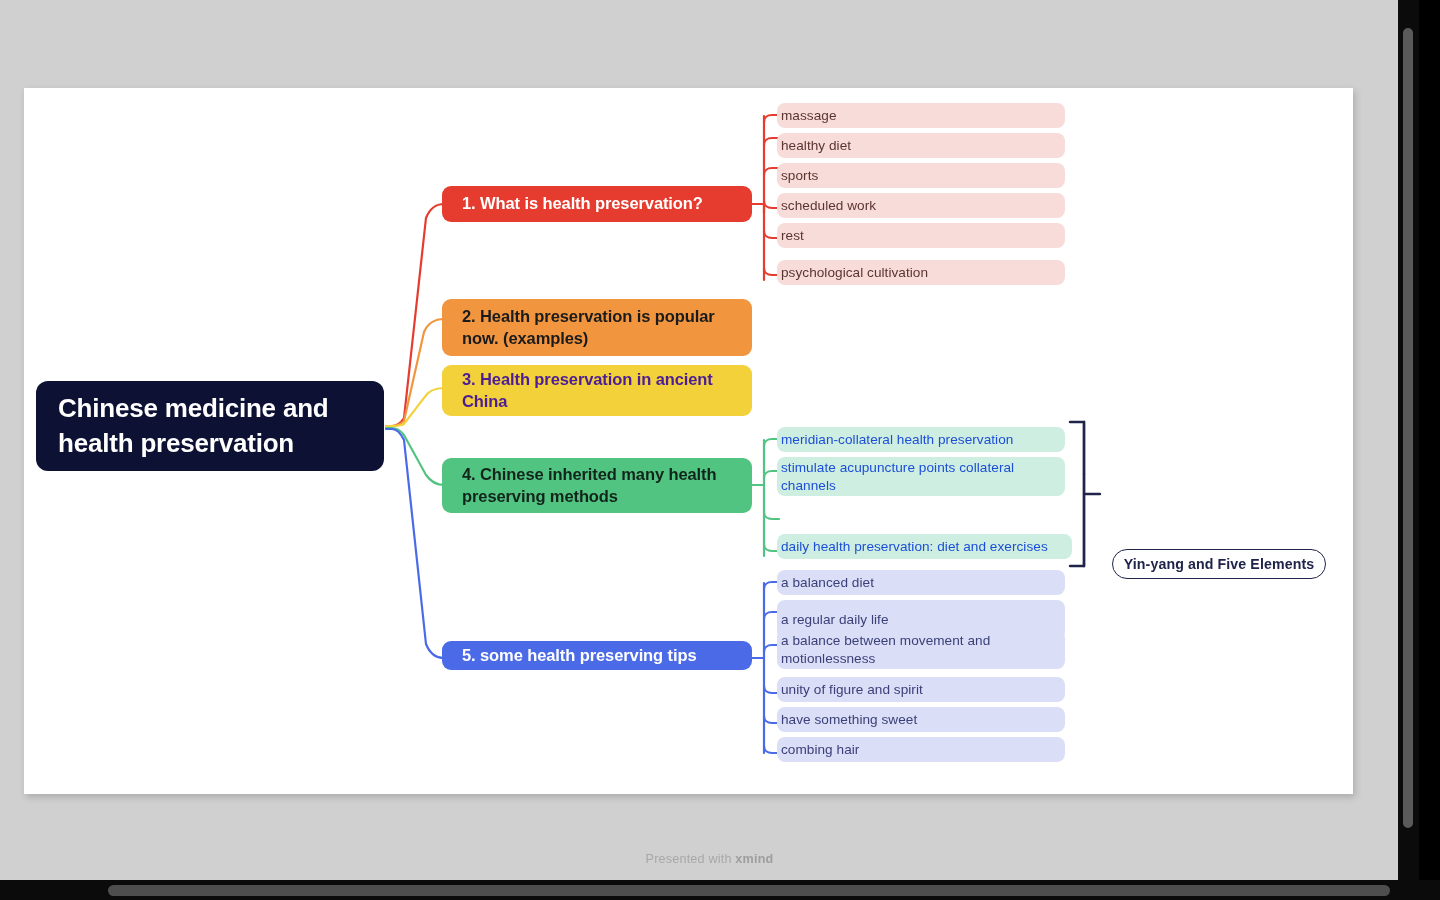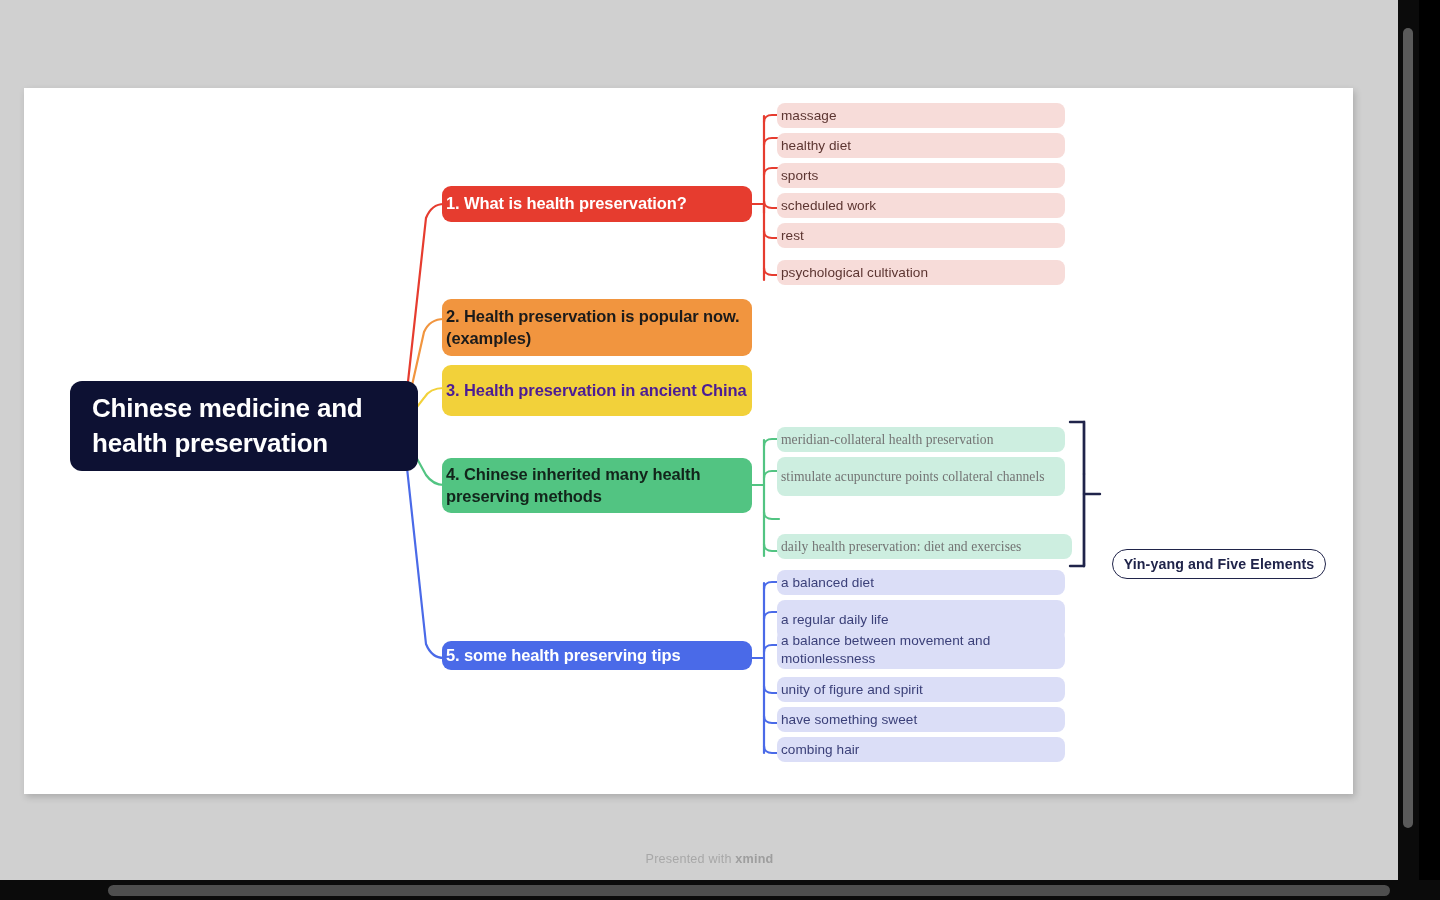--- a/index.html
+++ b/index.html
@@ -103,7 +103,7 @@
     font-size: 16.5px;
     font-weight: bold;
     line-height: 1.3;
-    padding: 8px 4px;
+    padding: 8px 20px;
     letter-spacing: -0.1px;
     left: 418px;
   }

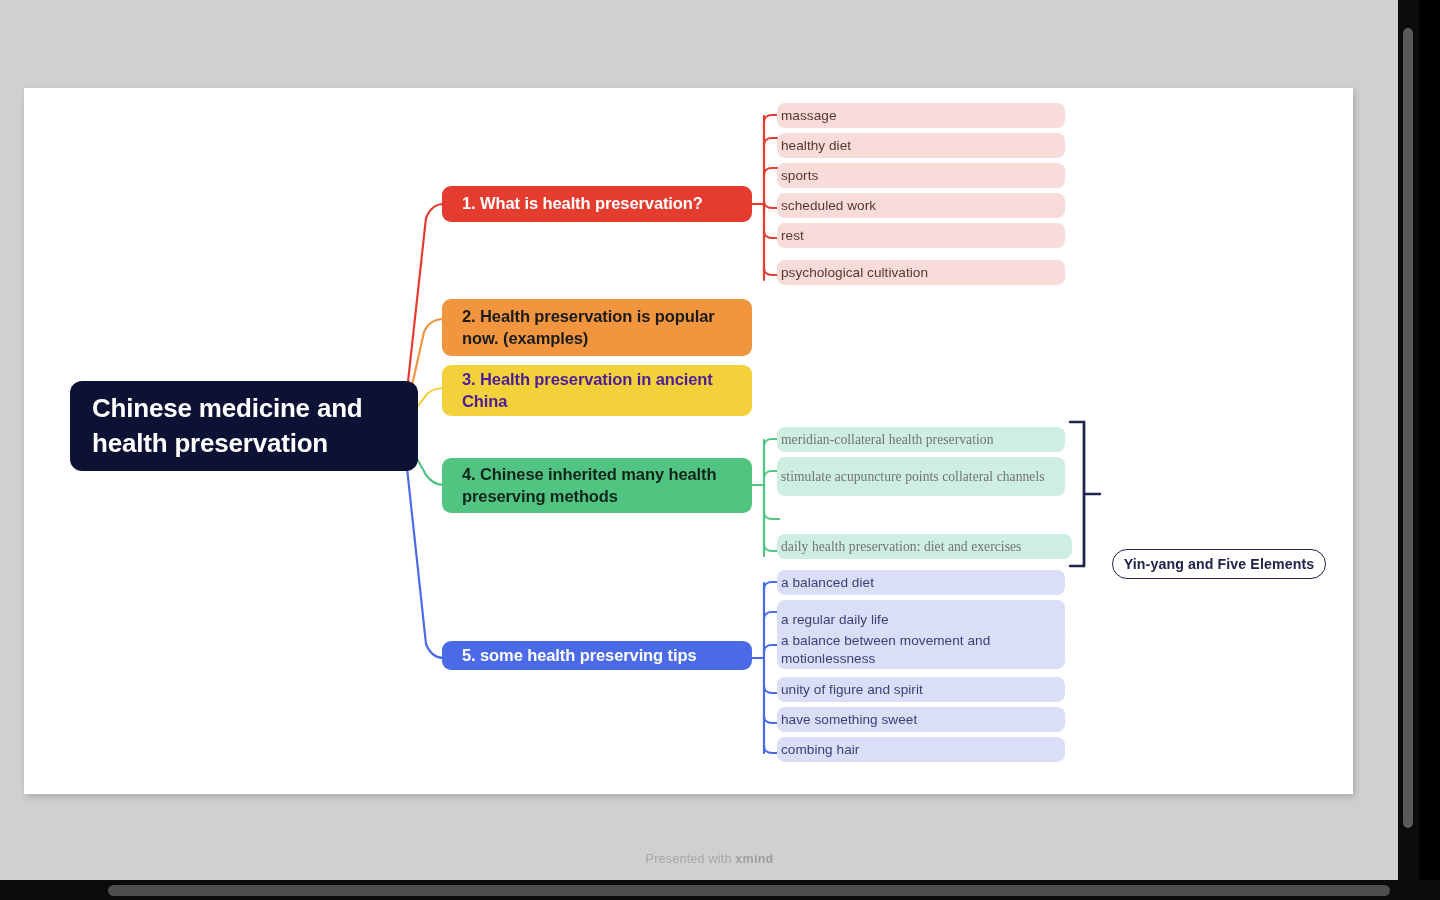--- a/index.html
+++ b/index.html
@@ -95,7 +95,6 @@
     line-height: 1.33;
     padding: 0 22px;
     letter-spacing: -0.2px;
-    margin-left: 34px;
   }
 
   .main-topic {

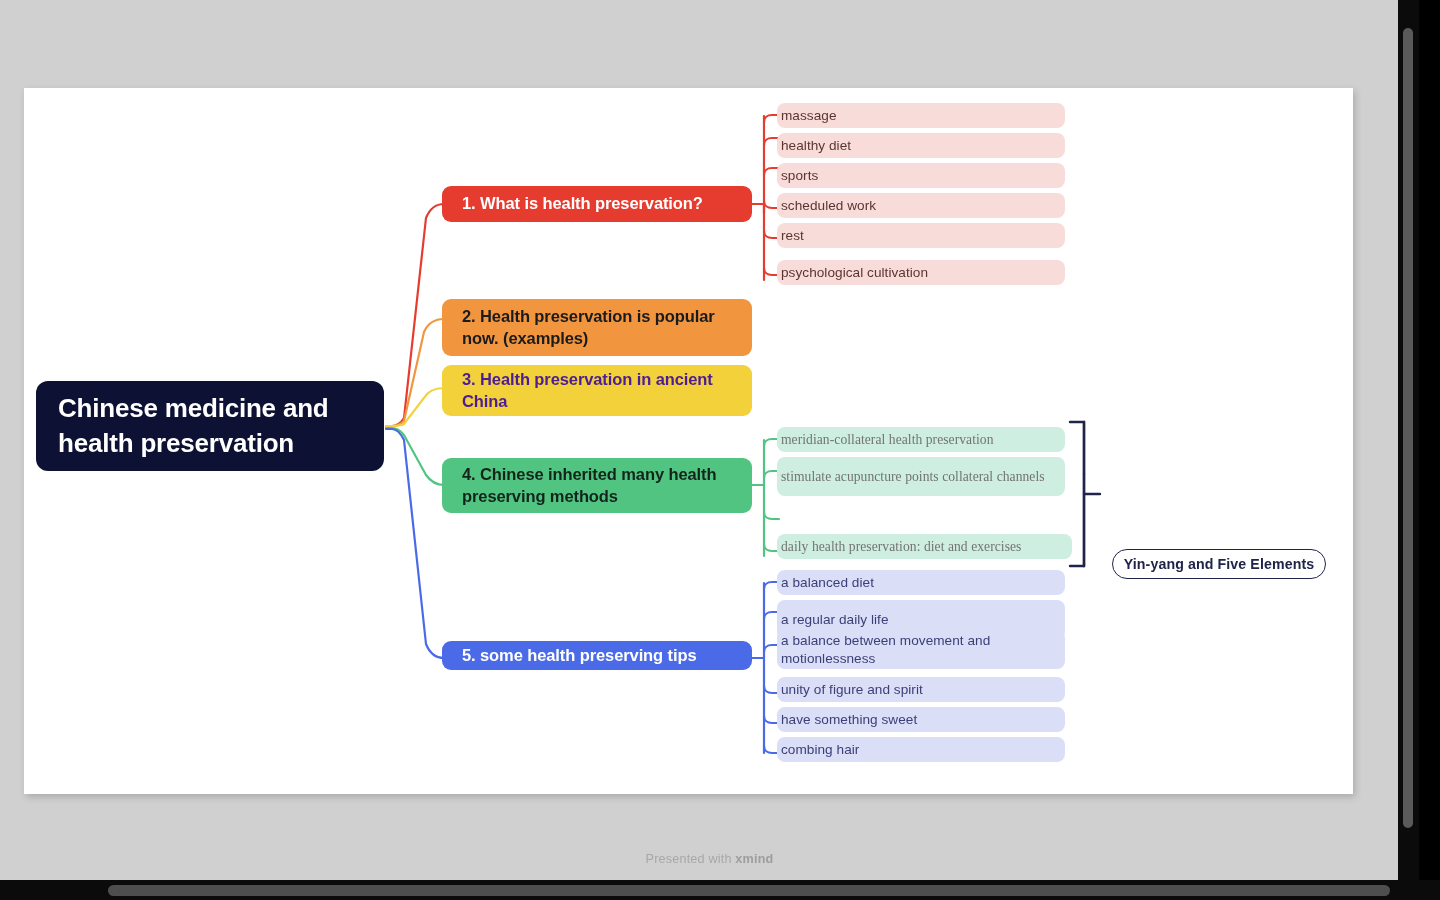--- a/index.html
+++ b/index.html
@@ -121,7 +121,7 @@
     letter-spacing: 0.05px;
   }
   .lf-red   { background: #f7dcd9; color: #5c3531; }
-  .lf-green { background: #cdeee0; color: #737373; font-family: Liberation Serif, serif; }
+  .lf-green { background: #cdeee0; color: #1d4ed8; }
   .lf-blue  { background: #dbdef7; color: #3b4079; }
 
   #summary-topic {

